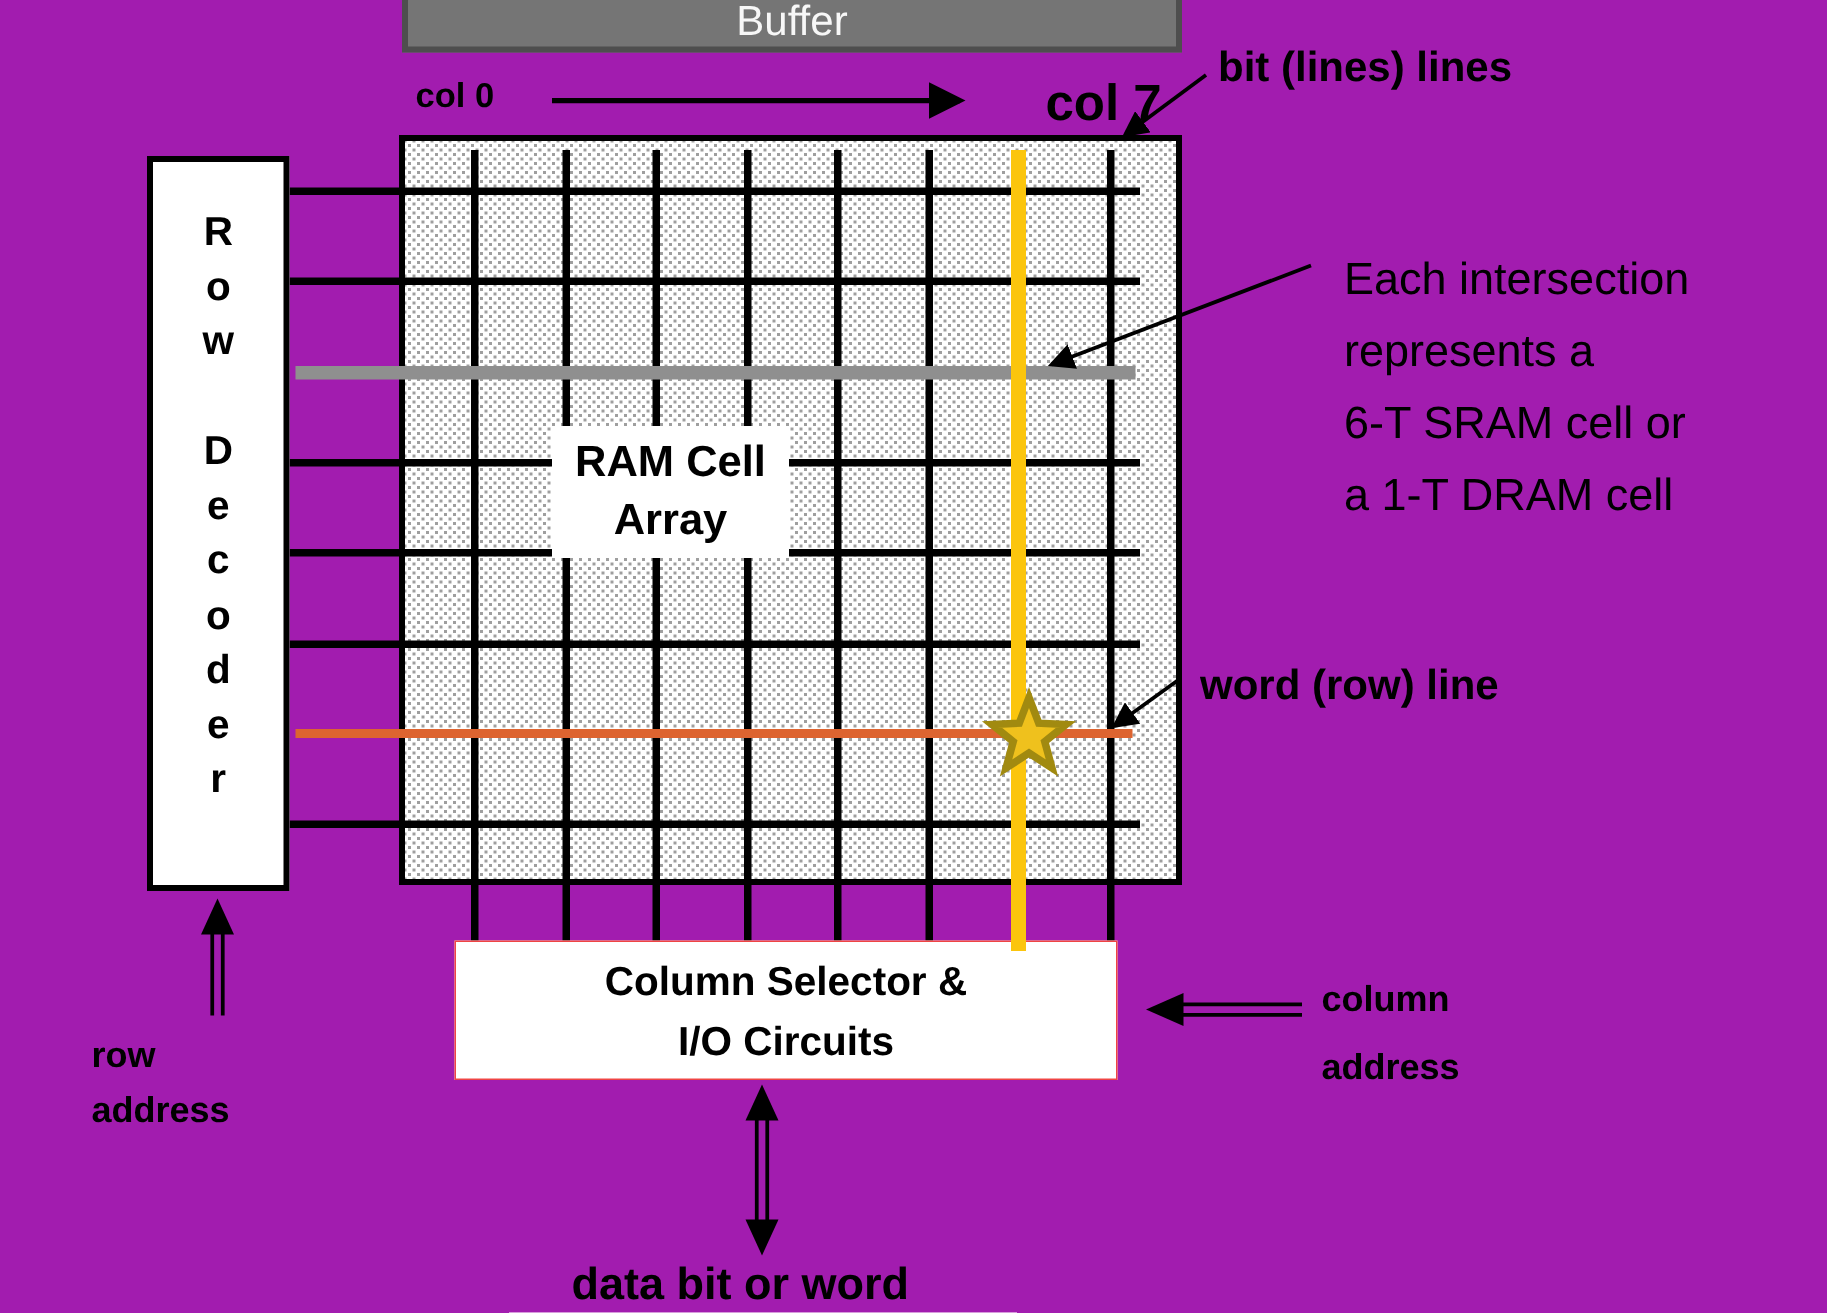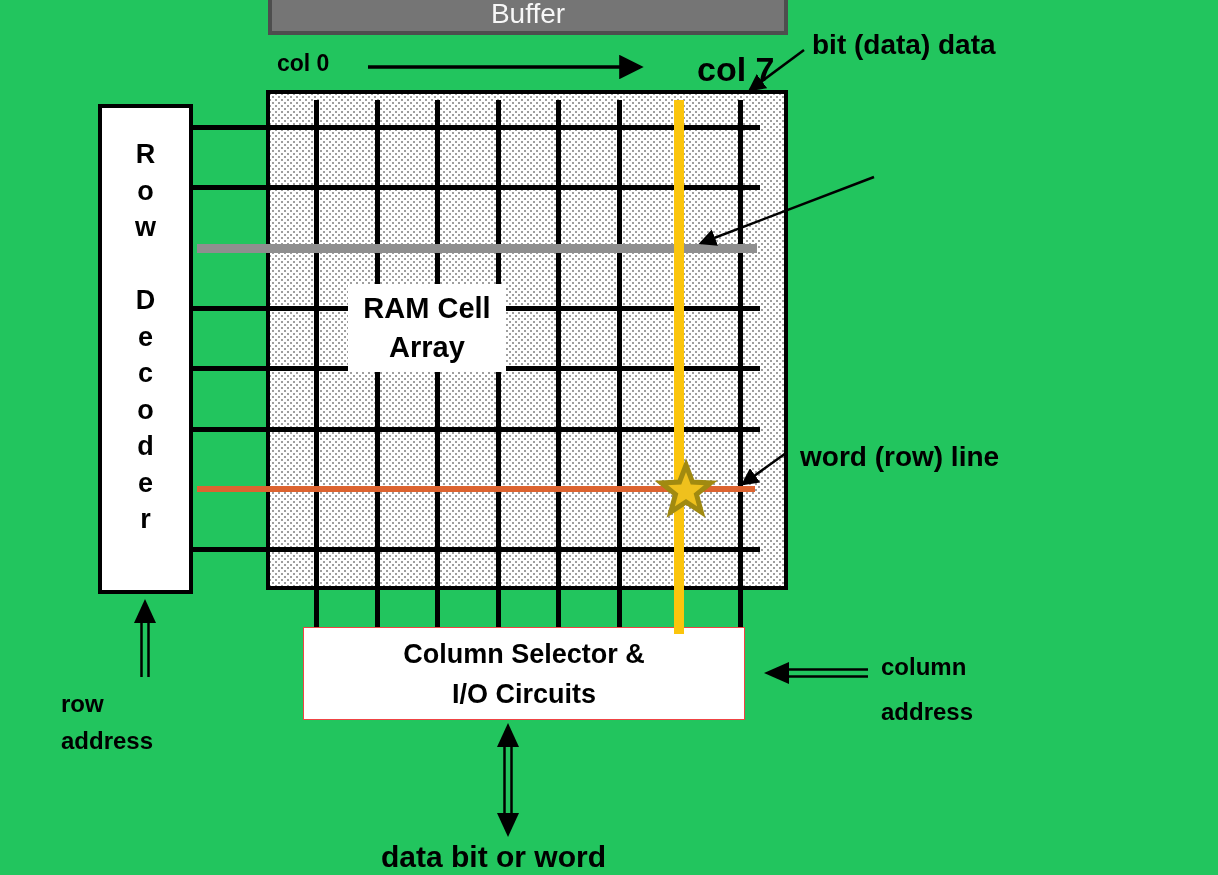--- a/index.html
+++ b/index.html
@@ -4,7 +4,7 @@
 <style>
   html,body{margin:0;padding:0;background:#fff;}
   #canvas{
-    position:relative;width:1218px;height:875px;background:#22c55e;overflow:hidden;
+    position:relative;width:1218px;height:875px;background:#a21caf;overflow:hidden;
     font-family:"Liberation Sans",sans-serif;color:#000;
   }
   .abs{position:absolute;}

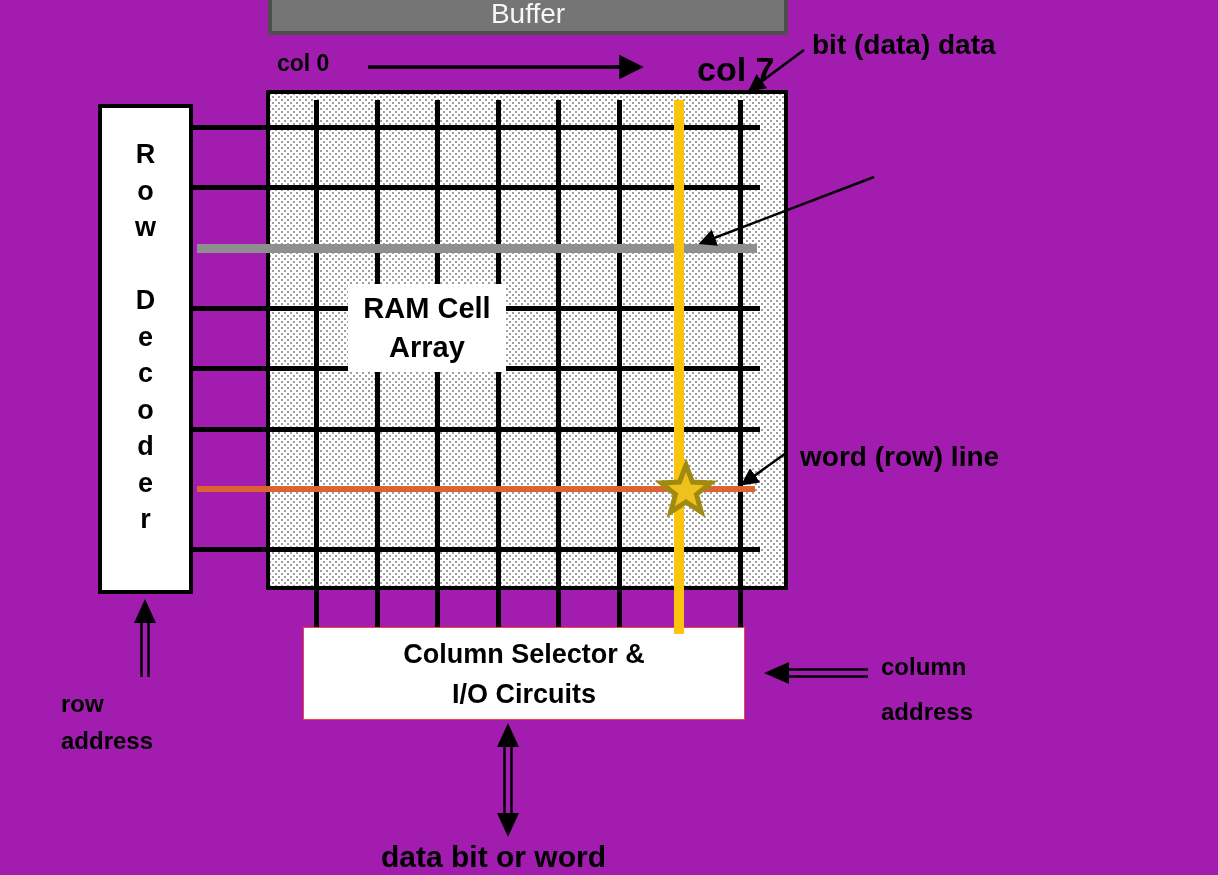--- a/index.html
+++ b/index.html
@@ -122,7 +122,7 @@
   <div class="abs selector-box">Column Selector &amp;
 I/O Circuits</div>
 
-  <div class="lbl b bitlines-lbl">bit (data) data</div>
+  <div class="lbl b bitlines-lbl">bit (lines) lines</div>
   <div class="lbl b wordline-lbl">word (row) line</div>
   <div class="lbl b rowaddr-lbl">row
 address</div>

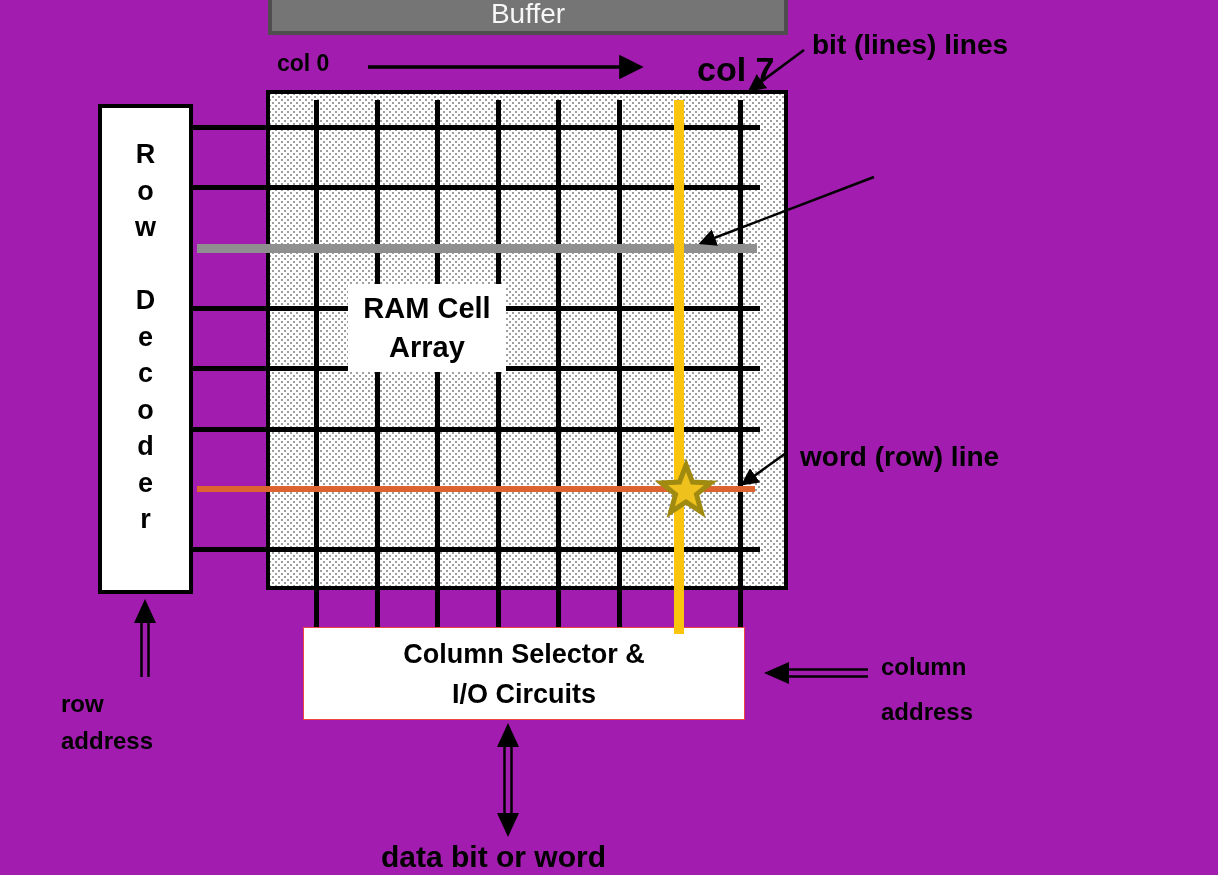--- a/index.html
+++ b/index.html
@@ -123,6 +123,10 @@
 I/O Circuits</div>
 
   <div class="lbl b bitlines-lbl">bit (lines) lines</div>
+  <div class="lbl intersect-lbl">Each intersection
+represents a
+6-T SRAM cell or
+a 1-T DRAM cell</div>
   <div class="lbl b wordline-lbl">word (row) line</div>
   <div class="lbl b rowaddr-lbl">row
 address</div>

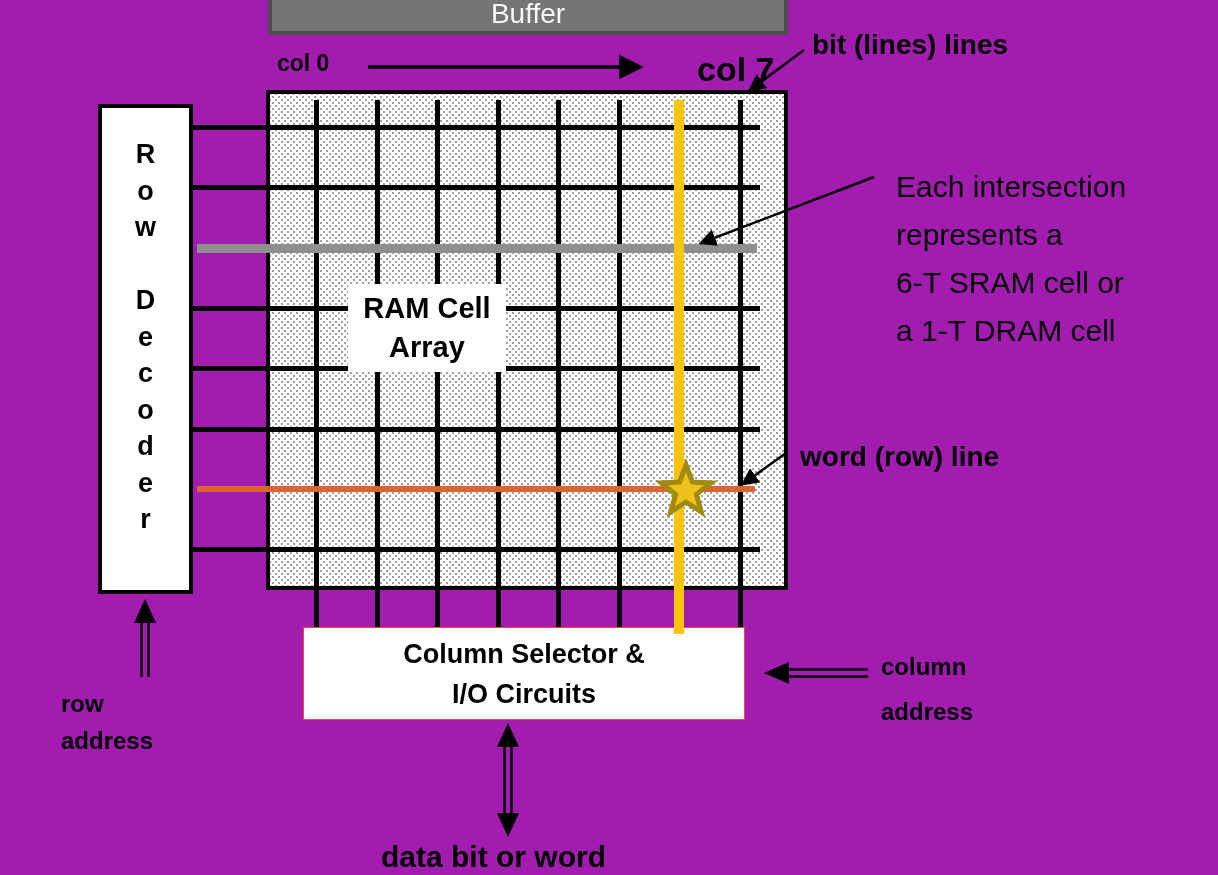--- a/index.html
+++ b/index.html
@@ -33,7 +33,7 @@
   .vline{position:absolute;background:#000;z-index:2;}
 
   .ram-label{
-    left:348px;top:284px;width:158px;height:88px;background:#fff;z-index:5;
+    left:368px;top:284px;width:158px;height:88px;background:#fff;z-index:5;
     display:flex;align-items:center;justify-content:center;text-align:center;
     font-weight:bold;font-size:29px;line-height:39px;white-space:pre-line;
   }

